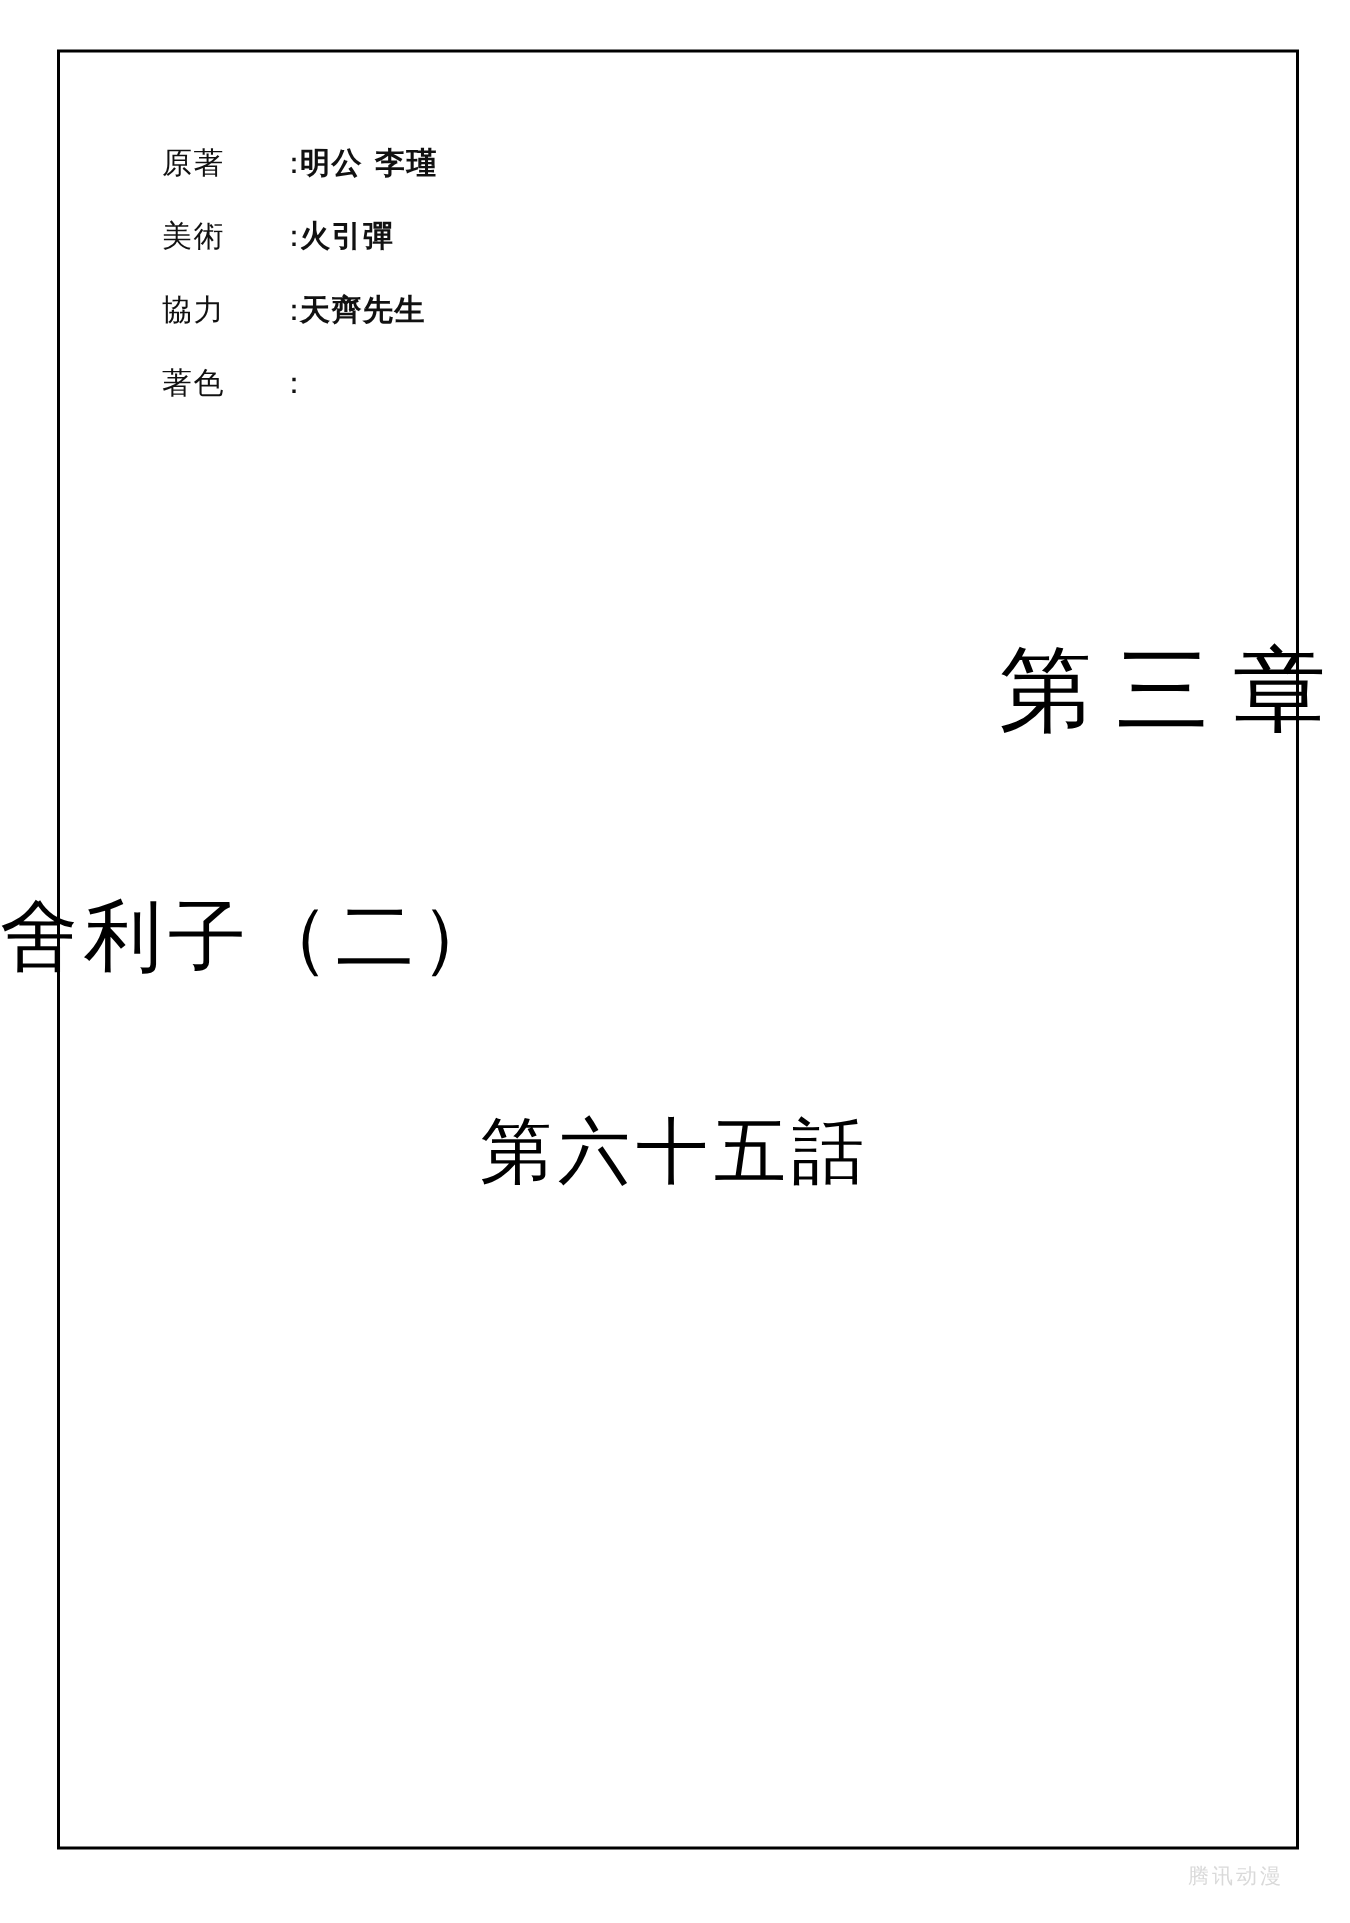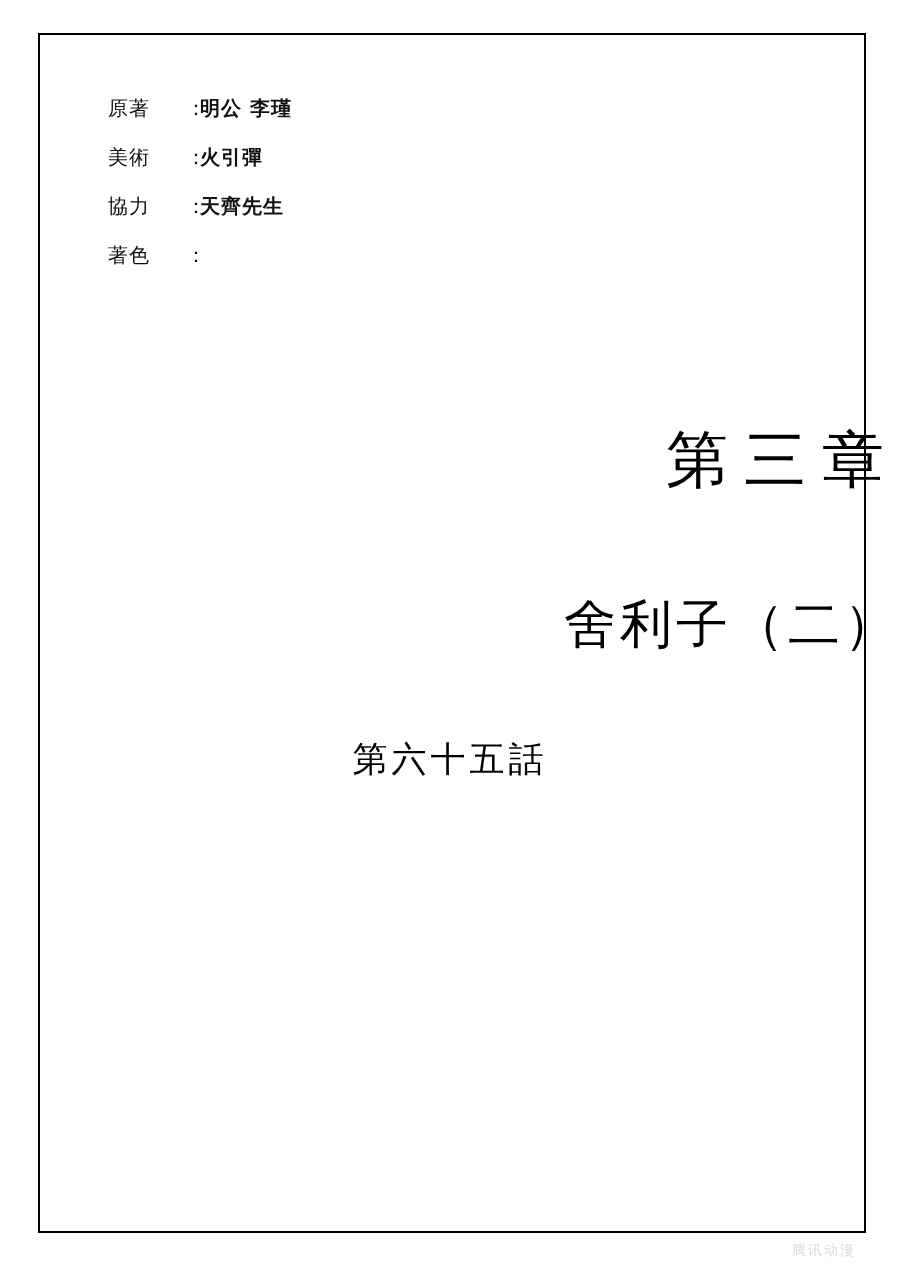--- a/index.html
+++ b/index.html
@@ -91,7 +91,7 @@
     left: 0;
     top: 590px;
     width: 900px;
-    text-align: right;
+    text-align: left;
     font-family: "DejaVu Sans", sans-serif;
     font-size: 52px;
     letter-spacing: 4px;

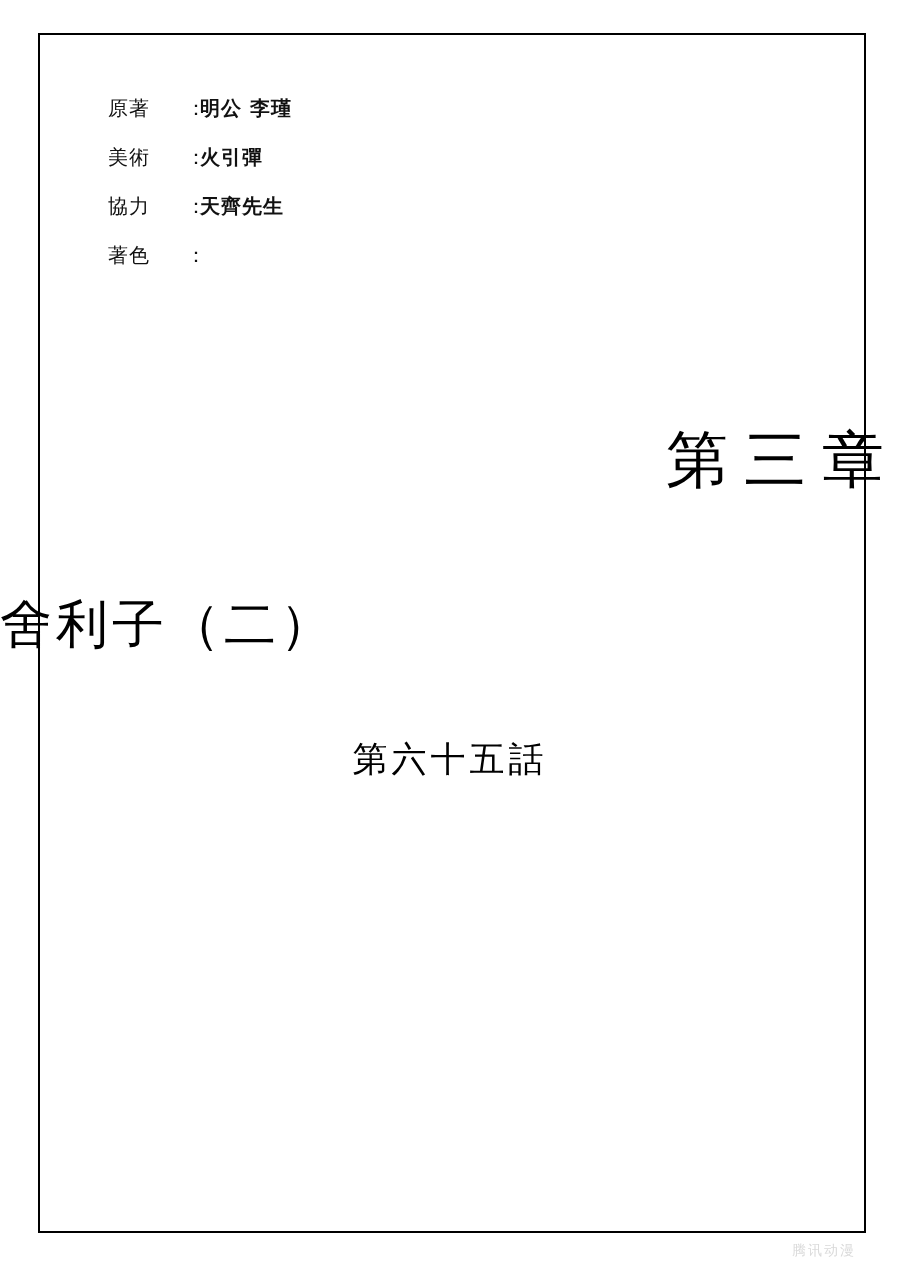--- a/index.html
+++ b/index.html
@@ -104,7 +104,7 @@
     width: 900px;
     text-align: center;
     font-family: "DejaVu Sans", sans-serif;
-    font-size: 35px;
+    font-size: 48px;
     letter-spacing: 4px;
     color: #000000;
   }

